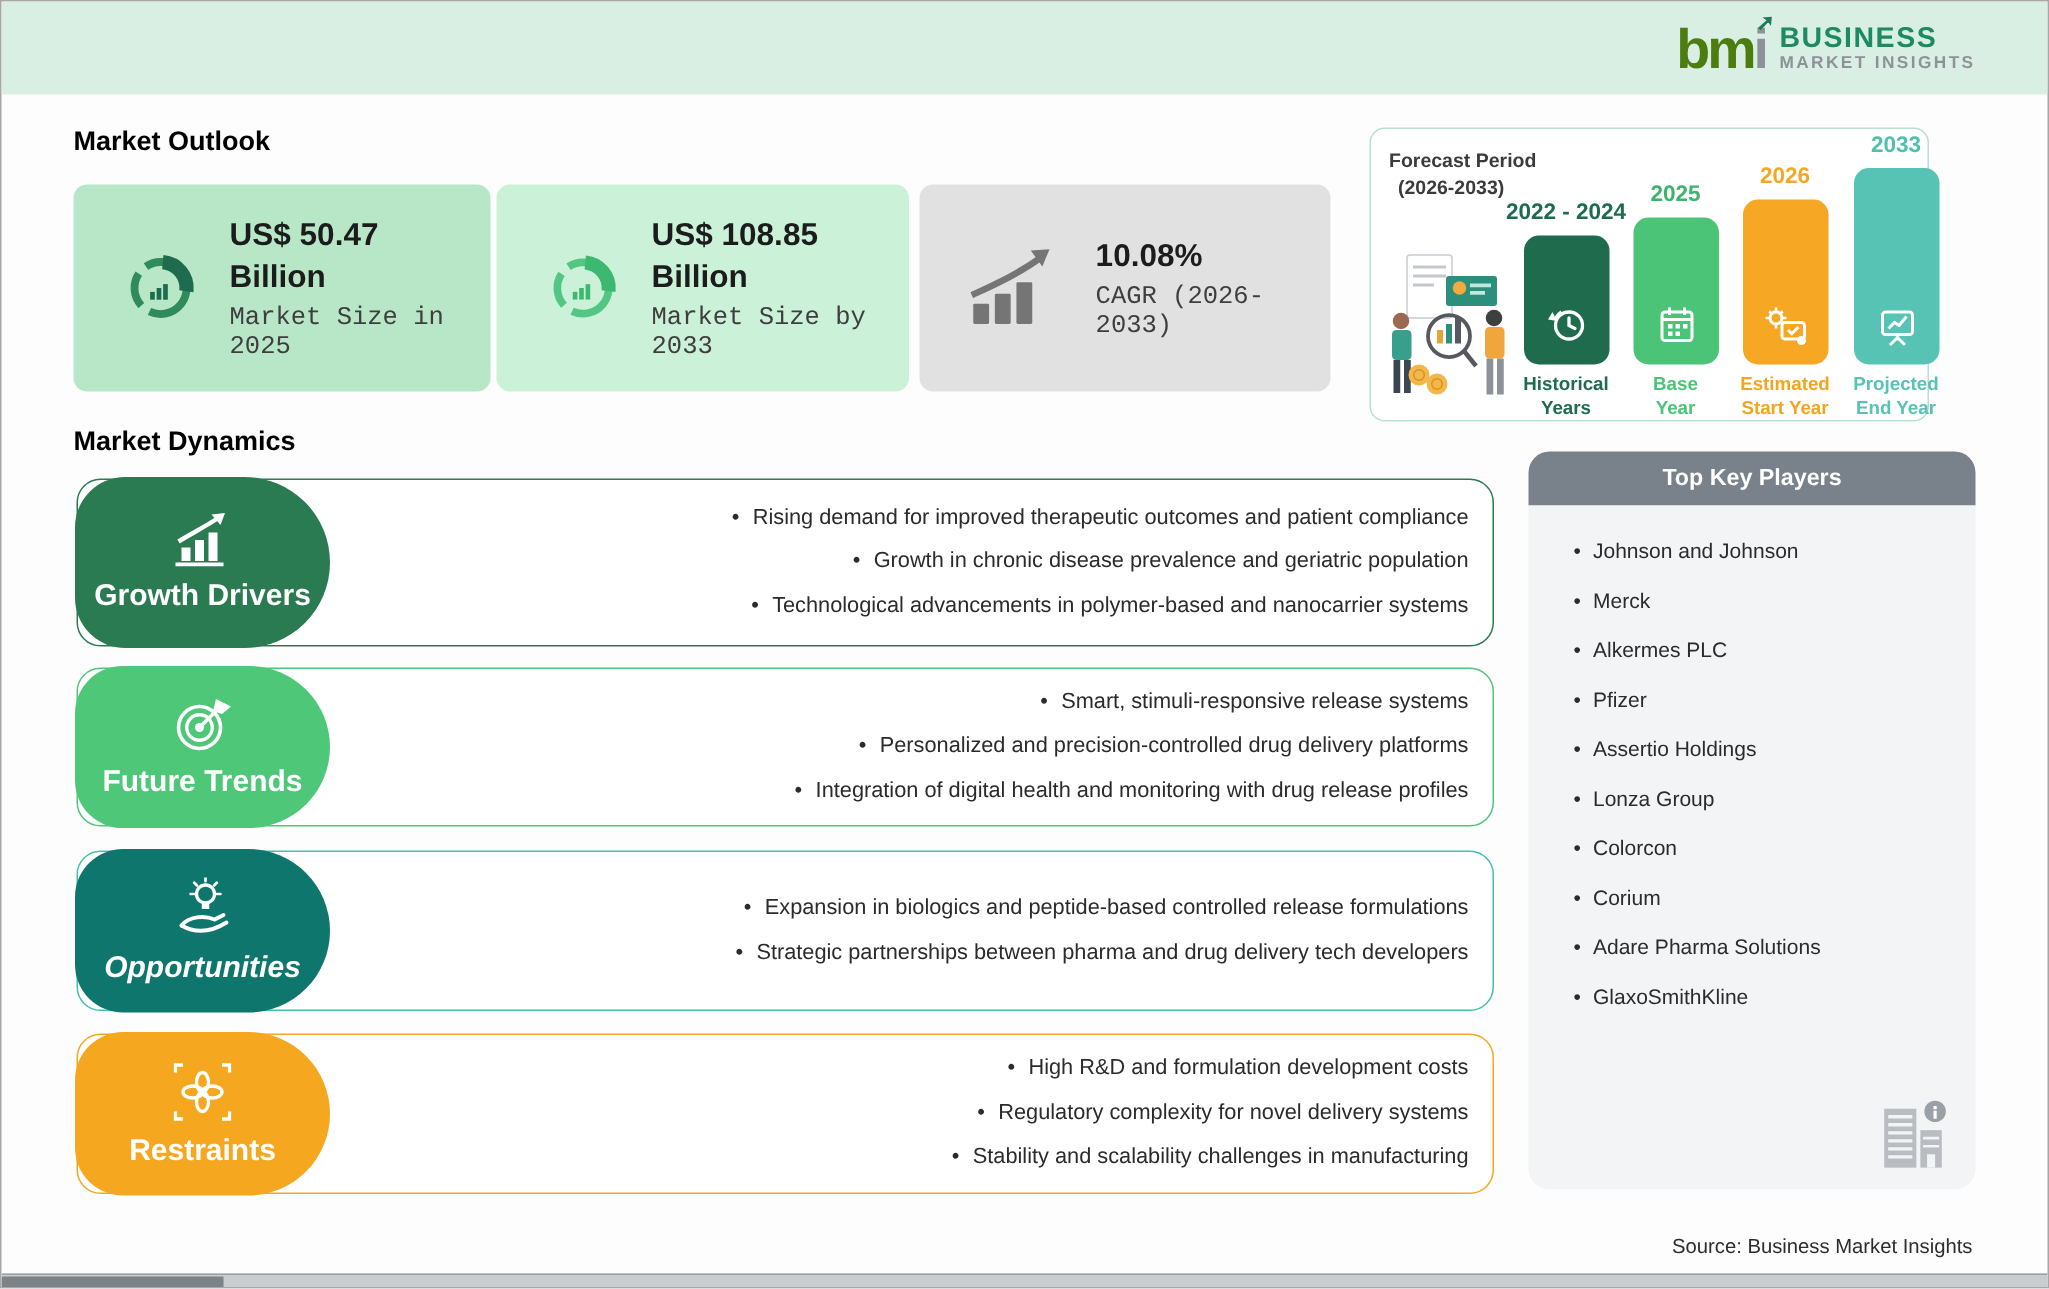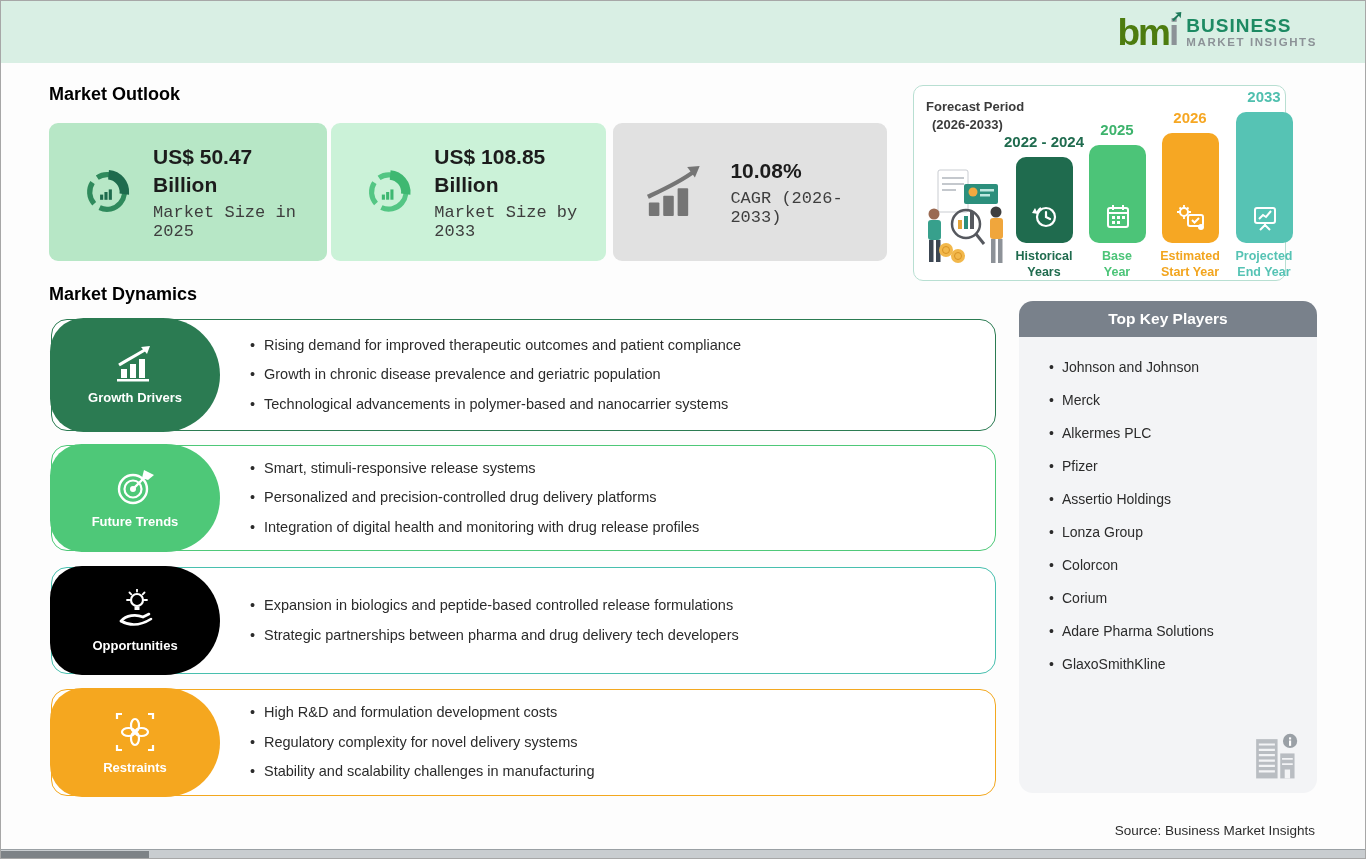--- a/index.html
+++ b/index.html
@@ -76,7 +76,7 @@
   #row-3 .pill { background:#f5a71f; }
   .pill-title { color:#fff; font-size:13px; font-weight:bold; }
   .bullets { position:absolute; left:198px; top:0; height:100%; right:16px;
-             display:flex; flex-direction:column; justify-content:center; gap:12px; }
+             display:flex; flex-direction:column; justify-content:center; gap:12px;align-items:flex-end; }
   .bullet { font-size:14.5px; color:#2b2b2b; line-height:1.2; padding-left:14px; position:relative; }
   .bullet::before { content:"•"; position:absolute; left:0; color:#2b2b2b; }
 

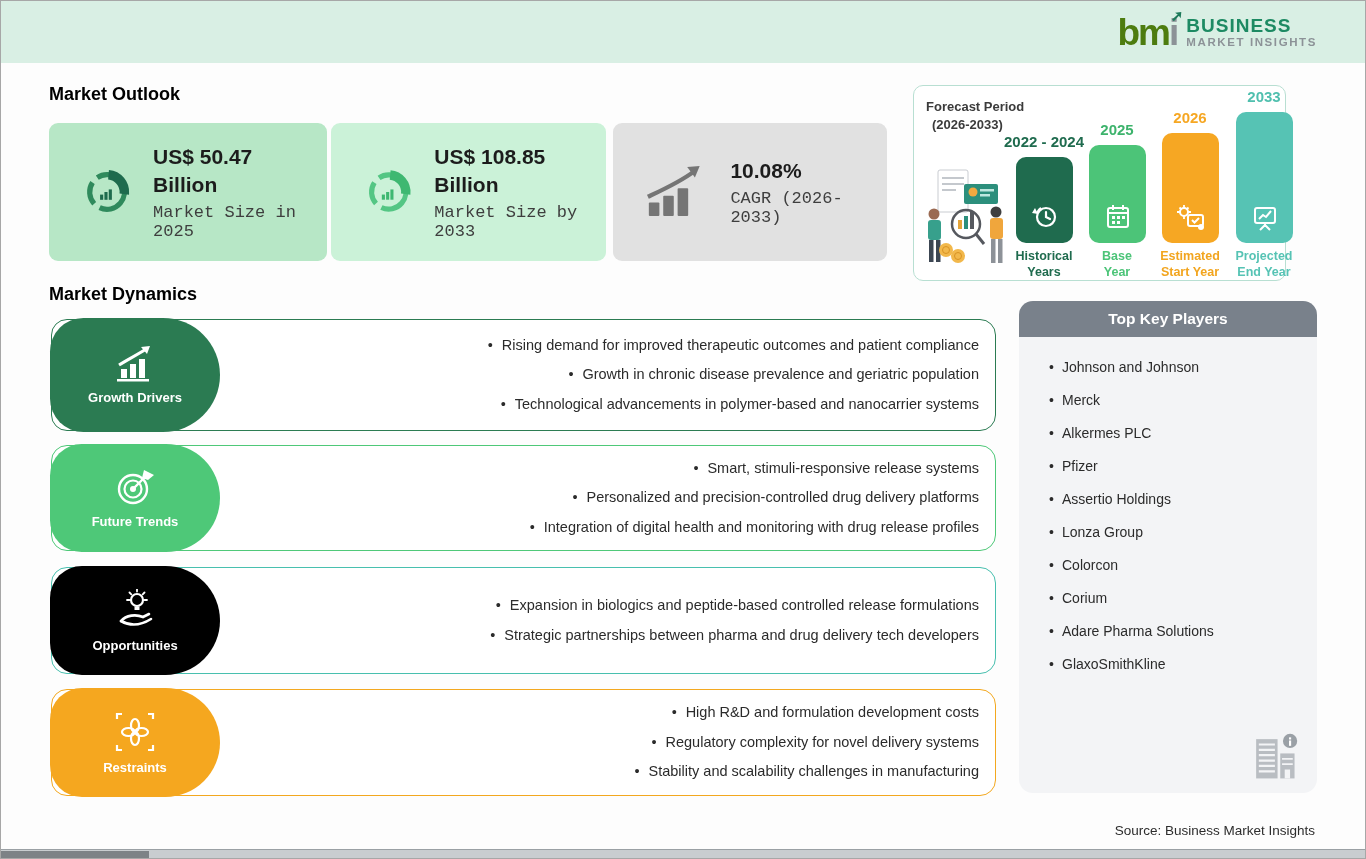--- a/index.html
+++ b/index.html
@@ -74,7 +74,7 @@
   #row-1 .pill { background:#4ec878; }
   #row-2 .pill { background:#000000; }
   #row-3 .pill { background:#f5a71f; }
-  .pill-title { color:#fff; font-size:13px; font-weight:bold; }
+  .pill-title { color:#fff; font-size:20px; font-weight:bold; }
   .bullets { position:absolute; left:198px; top:0; height:100%; right:16px;
              display:flex; flex-direction:column; justify-content:center; gap:12px;align-items:flex-end; }
   .bullet { font-size:14.5px; color:#2b2b2b; line-height:1.2; padding-left:14px; position:relative; }

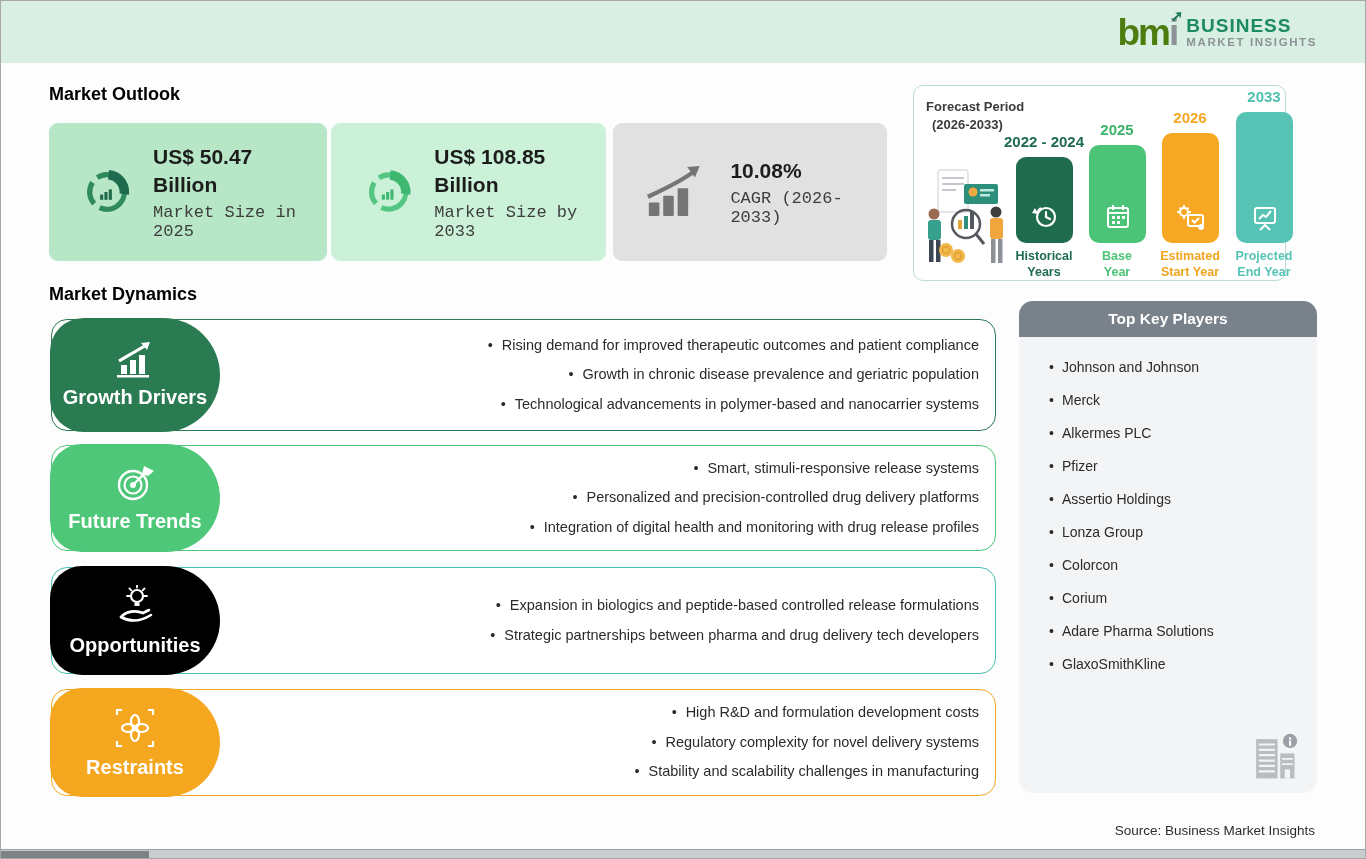--- a/index.html
+++ b/index.html
@@ -72,7 +72,7 @@
           align-items:center; justify-content:center; gap:7px; }
   #row-0 .pill { background:#2b7b52; }
   #row-1 .pill { background:#4ec878; }
-  #row-2 .pill { background:#000000; }
+  #row-2 .pill { background:#0f766e;font-style:italic; }
   #row-3 .pill { background:#f5a71f; }
   .pill-title { color:#fff; font-size:20px; font-weight:bold; }
   .bullets { position:absolute; left:198px; top:0; height:100%; right:16px;

